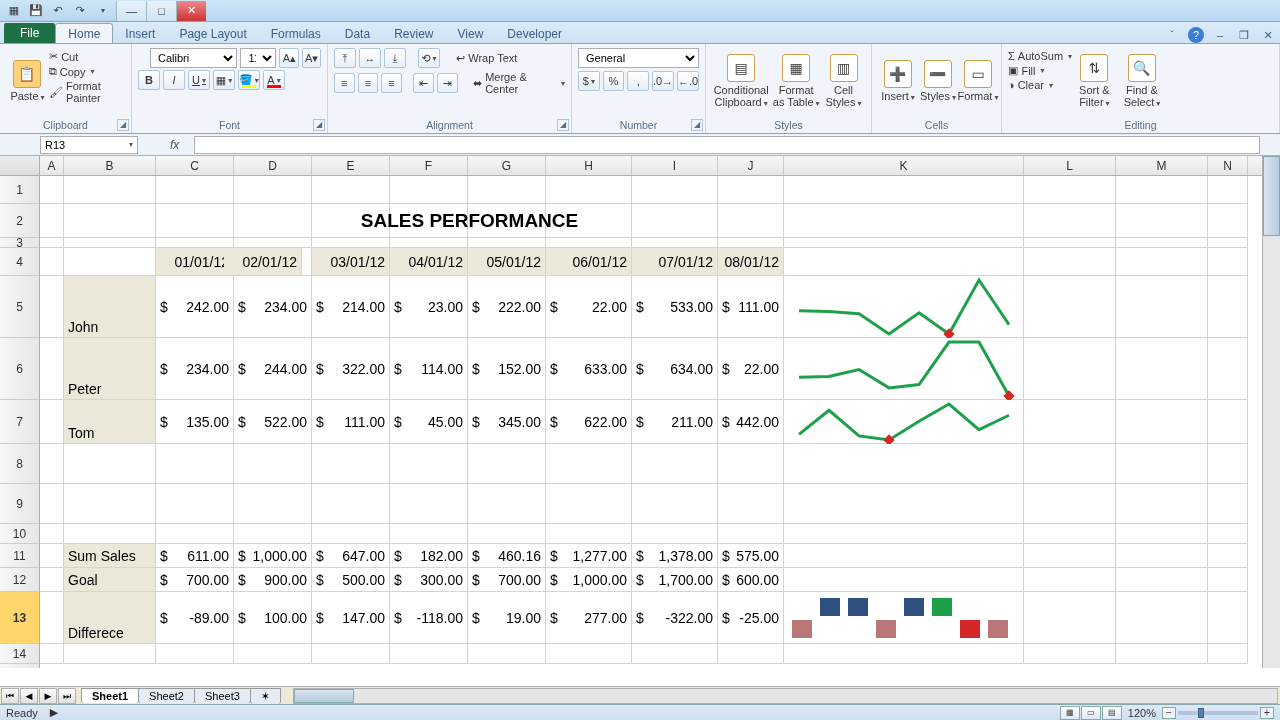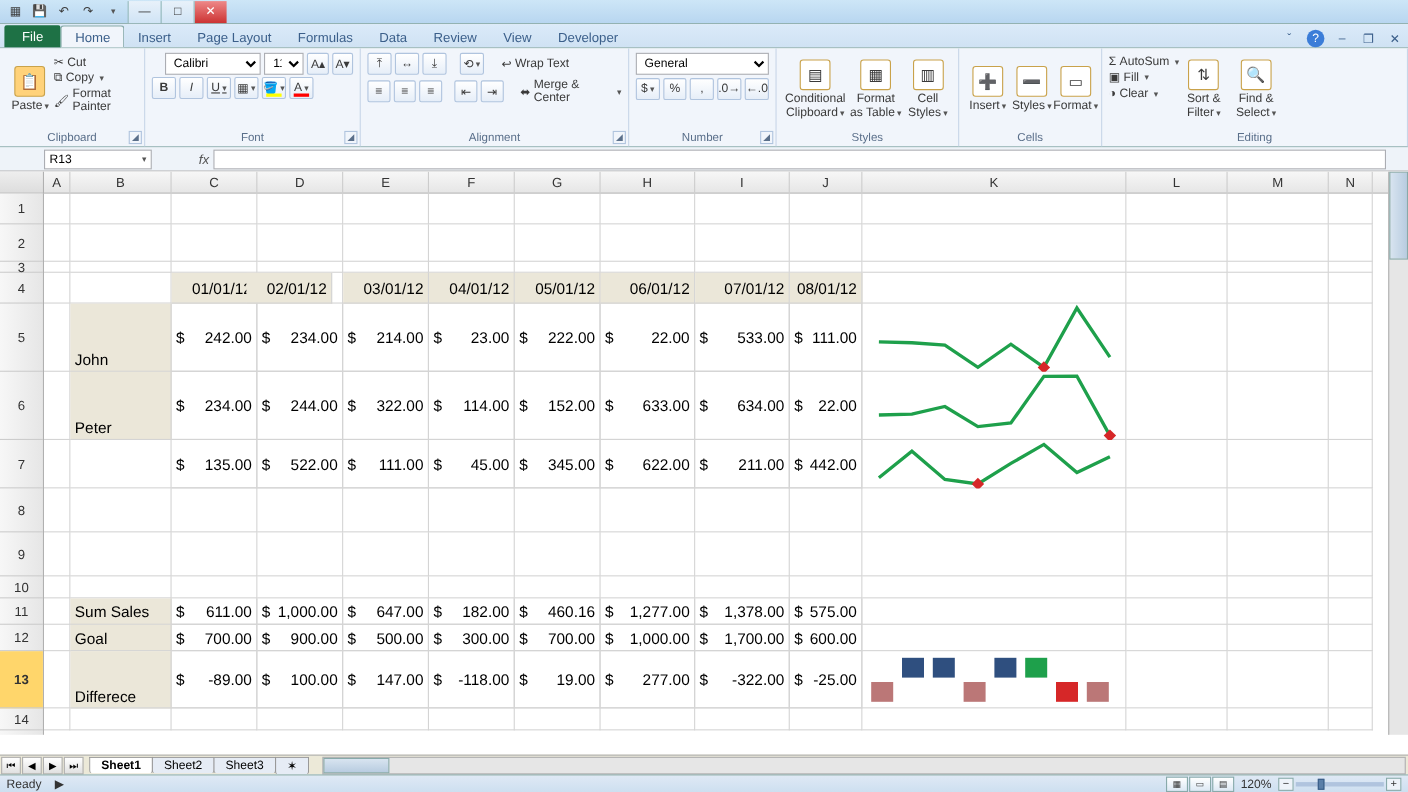--- a/index.html
+++ b/index.html
@@ -38,7 +38,7 @@
 
 .fbar { height:22px; border-bottom:1px solid #b0b0b0; display:flex; align-items:center; background:#eef3f9;}
 .namebox { width:98px; height:18px; margin:0 2px 0 40px; border:1px solid #abadb3; background:#fff; font-size:11px; padding:1px 4px; display:flex; align-items:center; justify-content:space-between;}
-.fx { width:20px; text-align:right; font-style:italic; font-size:12px; color:#555; margin-left:30px;}
+.fx { width:20px; text-align:left; font-style:italic; font-size:12px; color:#555; margin-left:30px;}
 .formula { flex:1; height:18px; border:1px solid #abadb3; background:#fff; margin-right:20px; margin-left:4px;}
 
 

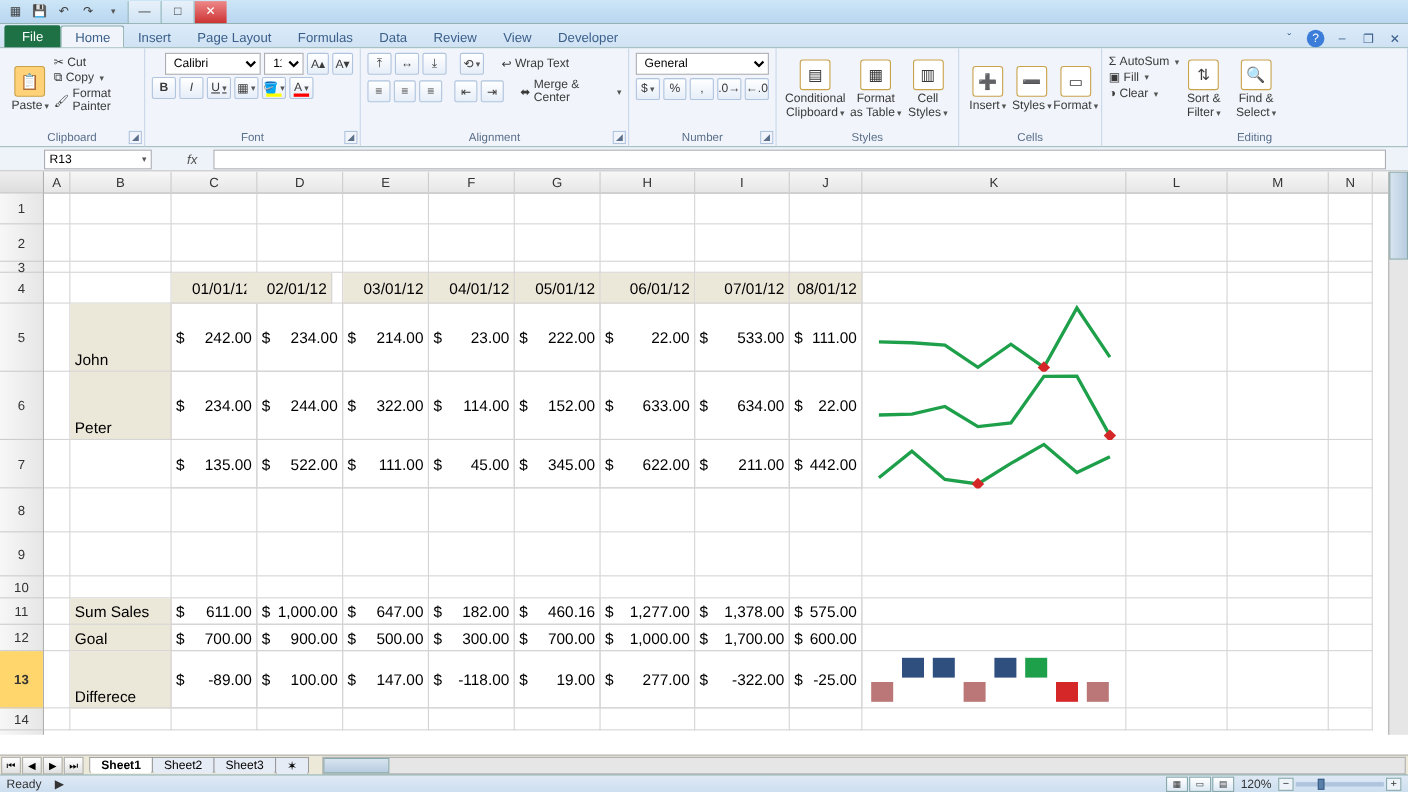--- a/index.html
+++ b/index.html
@@ -515,6 +515,7 @@
       <div class="cell " style="left: 984px; top: 468px; width: 92px; height: 20px;"></div>
       <div class="cell " style="left: 1076px; top: 468px; width: 92px; height: 20px;"></div>
       <div class="cell " style="left: 1168px; top: 468px; width: 40px; height: 20px;"></div>
+      <div class="cell titlecell" style="left: 116px; top: 28px; width: 628px; height: 34px;">SALES PERFORMANCE</div>
       <div class="cell header" style="left: 116px; top: 72px; width: 78px; height: 28px; justify-content: flex-end;">01/01/12</div>
       <div class="cell header" style="left: 184px; top: 72px; width: 78px; height: 28px; justify-content: flex-end;">02/01/12</div>
       <div class="cell header" style="left: 272px; top: 72px; width: 78px; height: 28px; justify-content: flex-end;">03/01/12</div>

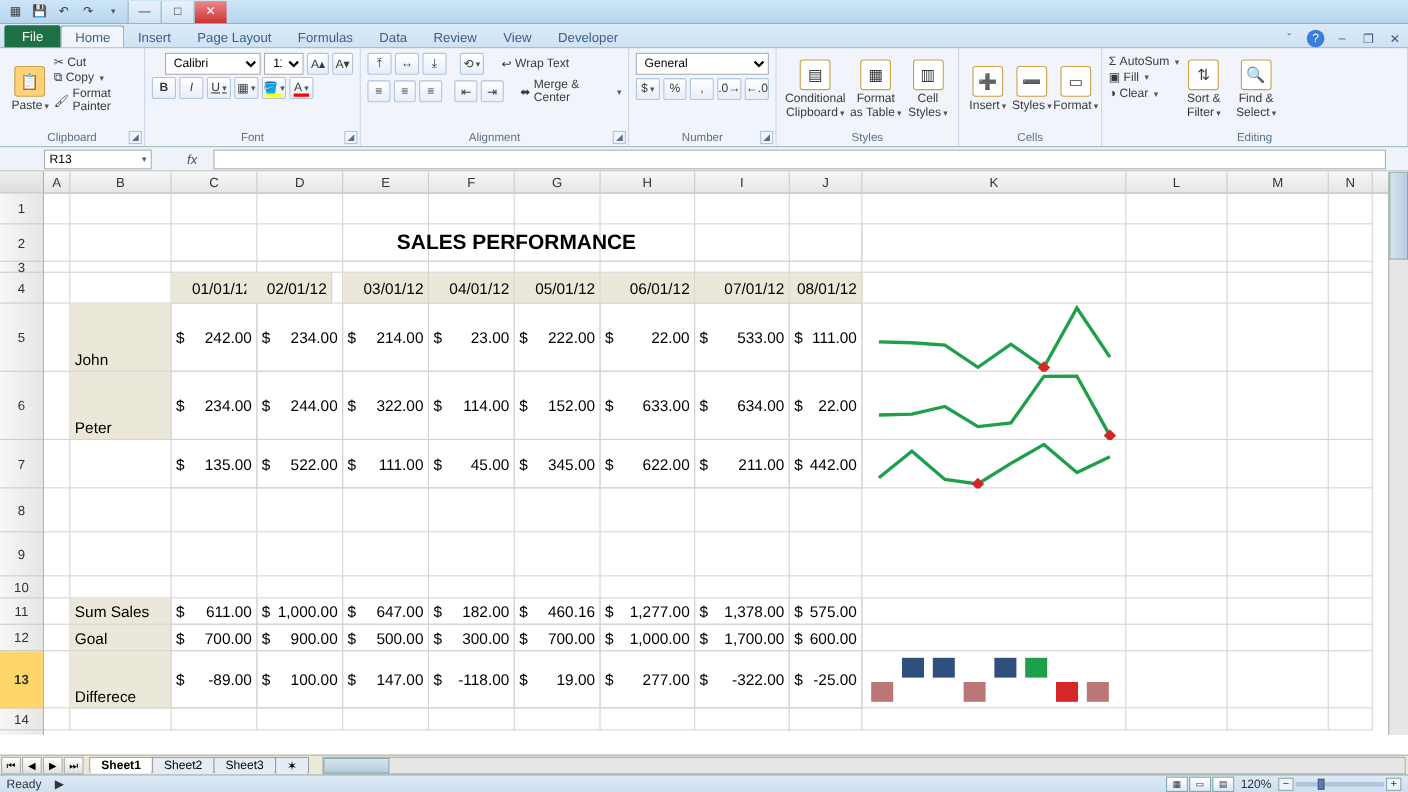--- a/index.html
+++ b/index.html
@@ -526,6 +526,7 @@
       <div class="cell header" style="left: 678px; top: 72px; width: 66px; height: 28px; justify-content: flex-end;">08/01/12</div>
       <div class="cell namecol" style="left: 24px; top: 100px; width: 92px; height: 62px; align-items: flex-end;">John</div>
       <div class="cell namecol" style="left: 24px; top: 162px; width: 92px; height: 62px; align-items: flex-end;">Peter</div>
+      <div class="cell namecol" style="left: 24px; top: 224px; width: 92px; height: 44px; align-items: flex-end;">Tom</div>
       <div class="cell money" style="left: 116px; top: 100px; width: 78px; height: 62px;">
         <span>$</span>
         <span>242.00</span>

